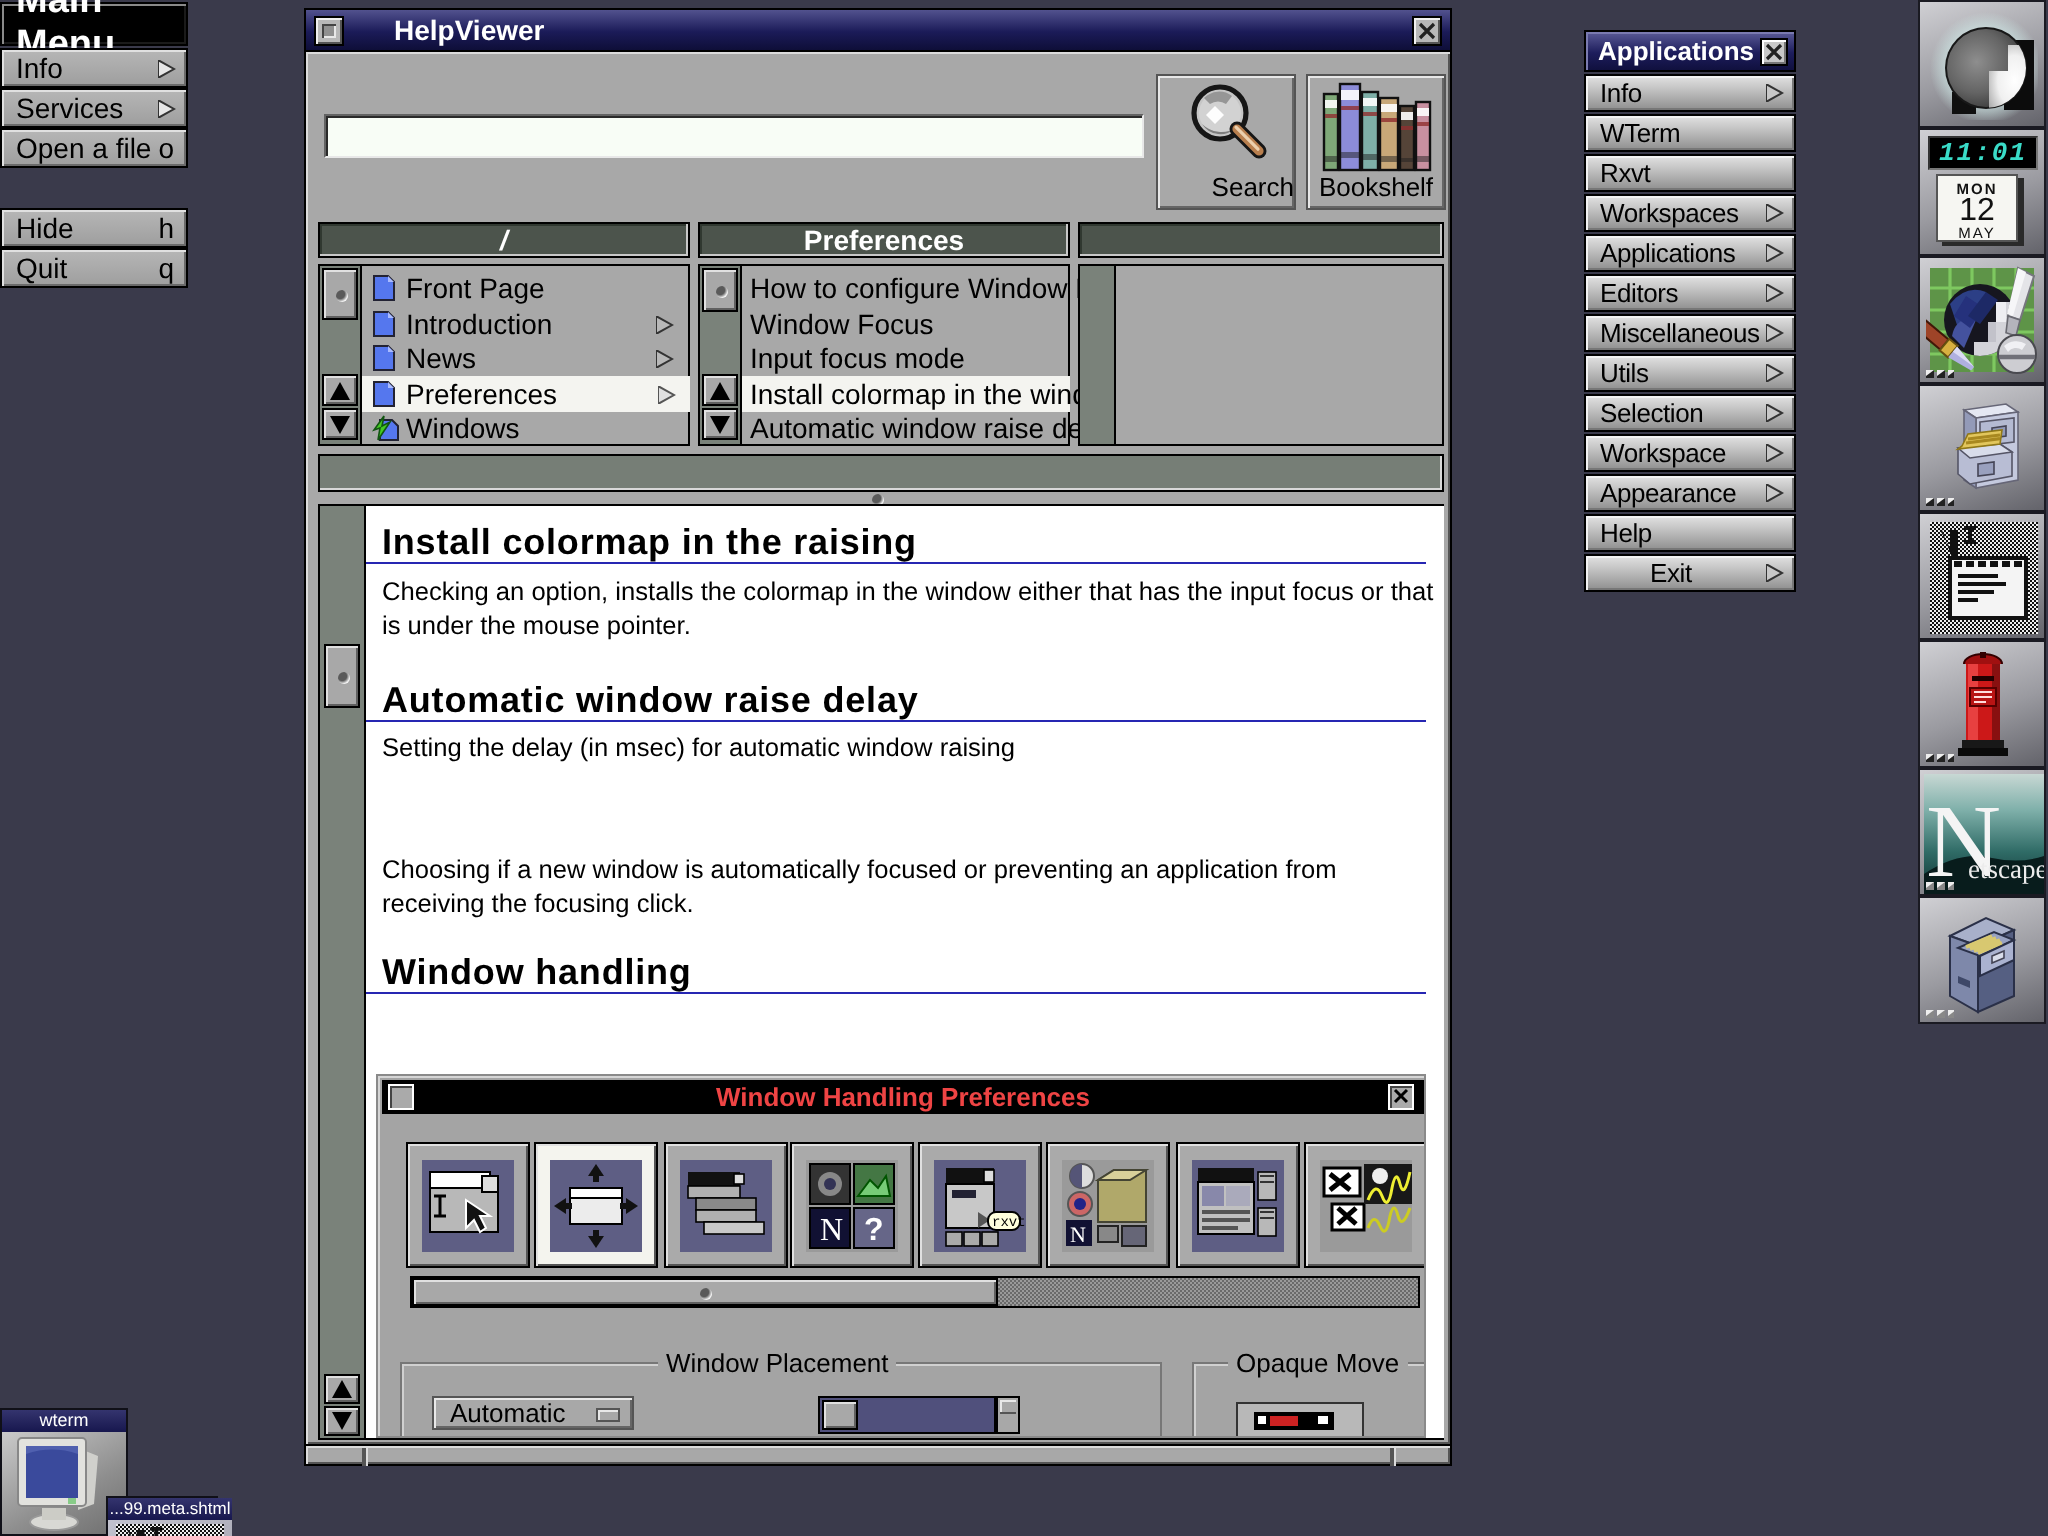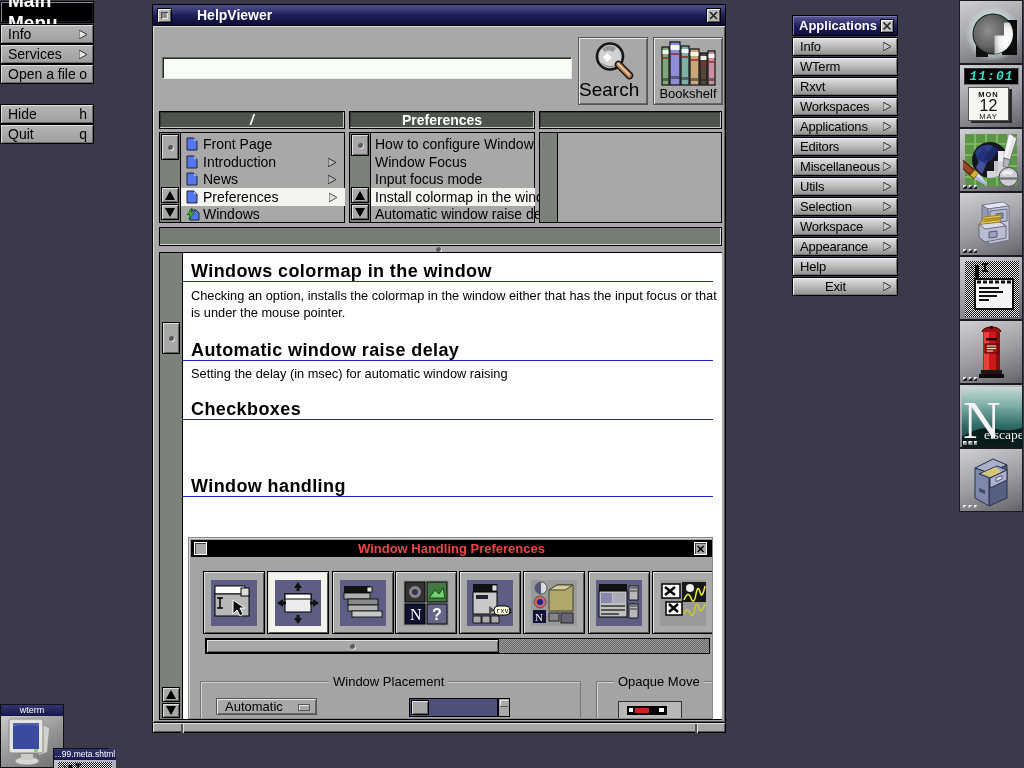--- a/index.html
+++ b/index.html
@@ -118,7 +118,7 @@
       <path d="M27.5 24.5 l11 11" stroke="#b97f4e" stroke-width="4.6" stroke-linecap="round"></path>
       <path d="M27 23.6 l11 11" stroke="#ecd0ae" stroke-width="1.6" stroke-linecap="round"></path>
     </svg>
-    <div class="abs" style="bottom:3px;width:100%;text-align:left;font-size:19px;">Search</div>
+    <div class="abs" style="bottom:3px;width:100%;text-align:right;font-size:13px;">Search</div>
   </div>
   <div class="btn abs" style="left:501px;top:33px;width:70px;height:68px;">
     <svg class="abs" style="left:7px;top:2px;" width="57" height="47" viewBox="0 0 57 47">

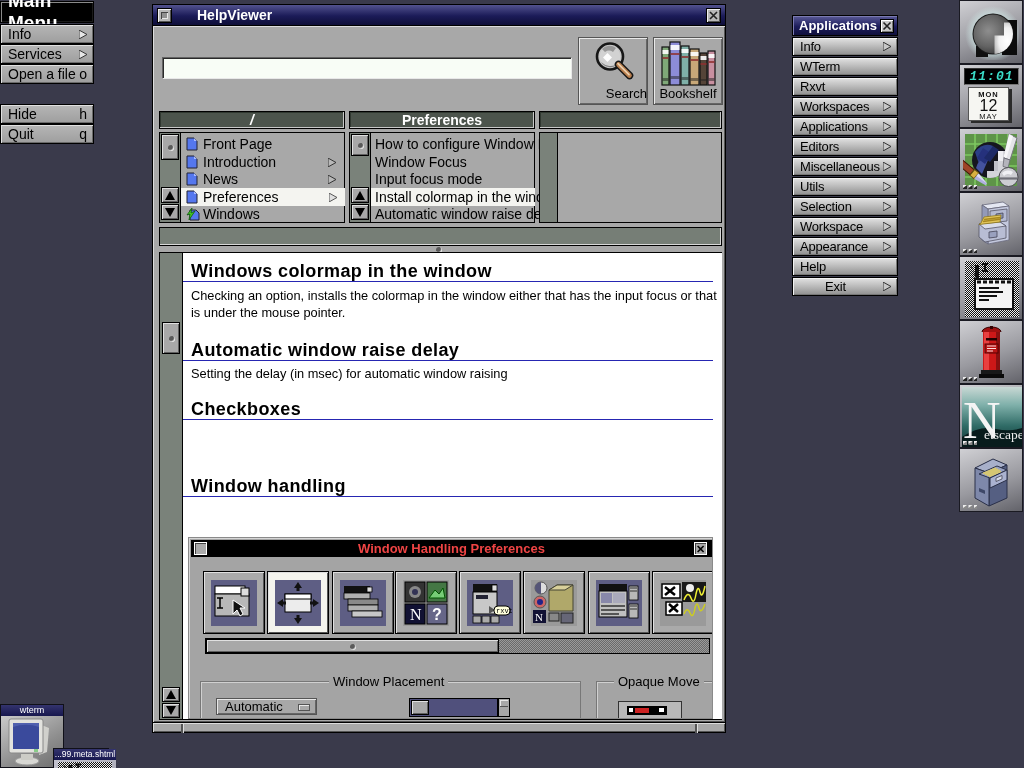--- a/index.html
+++ b/index.html
@@ -282,7 +282,7 @@
       </div>
     <div class="abs" style="left:22px;top:0;width:1px;height:466px;background:#000;"></div>
     <div class="abs" id="page" style="left:23px;top:0;width:539px;height:466px;background:#fff;overflow:hidden;">
-      <h2 class="ct" style="top:9px;">Windows colormap in the window</h2>
+      <h2 class="ct" style="top:9px;">Install colormap in the raising</h2>
       <p class="ct" style="top:35px;">Checking an option, installs the colormap in the window either that has the input focus or that<br>is under the mouse pointer.</p>
       <h2 class="ct" style="top:88px;">Automatic window raise delay</h2>
       <p class="ct" style="top:113px;">Setting the delay (in msec) for automatic window raising</p>

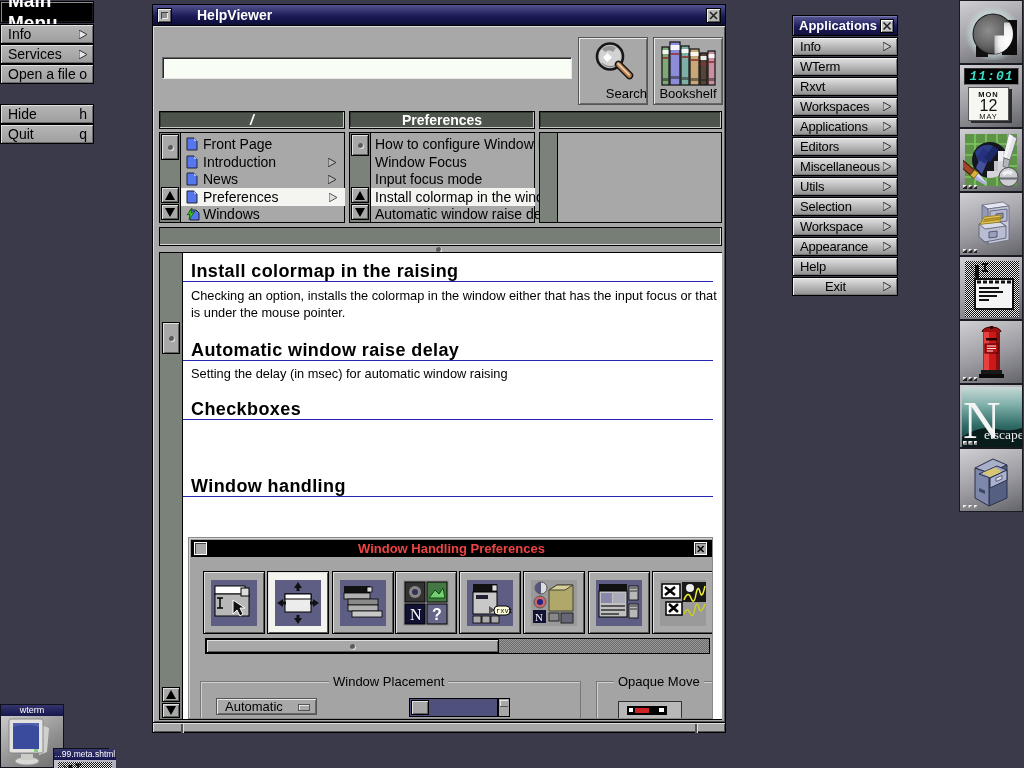--- a/index.html
+++ b/index.html
@@ -286,7 +286,6 @@
       <p class="ct" style="top:35px;">Checking an option, installs the colormap in the window either that has the input focus or that<br>is under the mouse pointer.</p>
       <h2 class="ct" style="top:88px;">Automatic window raise delay</h2>
       <p class="ct" style="top:113px;">Setting the delay (in msec) for automatic window raising</p>
-      <h2 class="ct" style="top:147px;">Checkboxes</h2>
       <h2 class="ct" style="top:224px;">Window handling</h2>
 
       <div class="abs" id="dlg" style="left:5px;top:284px;width:525px;height:182px;background:#a4a4a4;

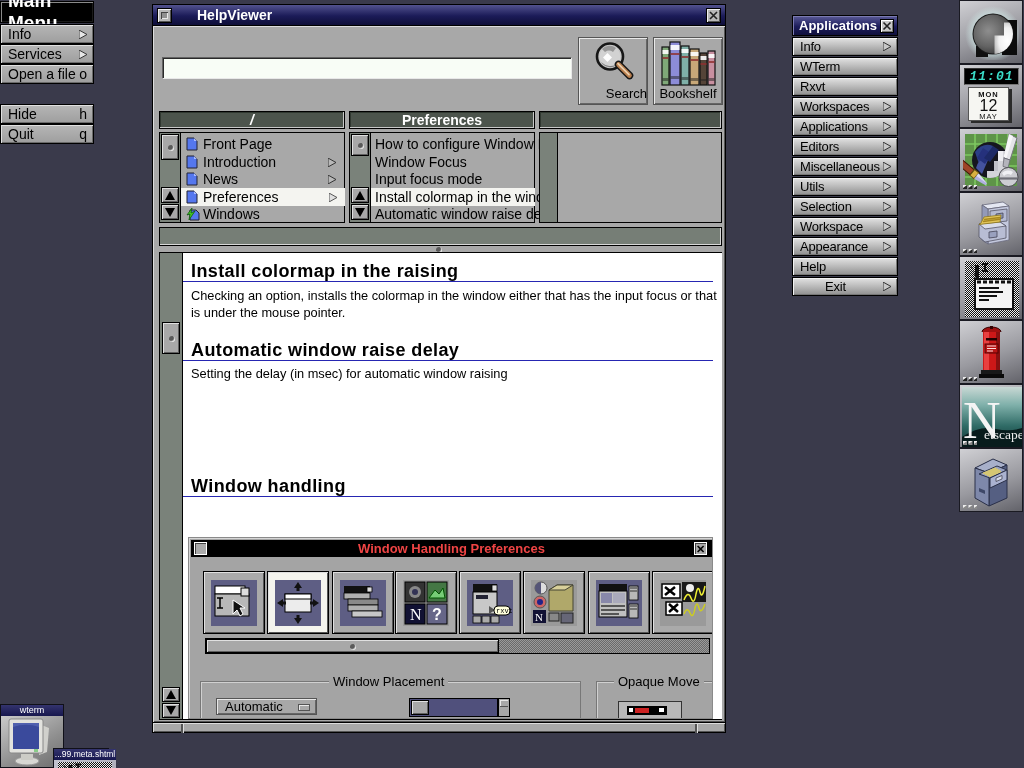--- a/index.html
+++ b/index.html
@@ -286,6 +286,7 @@
       <p class="ct" style="top:35px;">Checking an option, installs the colormap in the window either that has the input focus or that<br>is under the mouse pointer.</p>
       <h2 class="ct" style="top:88px;">Automatic window raise delay</h2>
       <p class="ct" style="top:113px;">Setting the delay (in msec) for automatic window raising</p>
+      <p class="ct" style="top:174px;">Choosing if a new window is automatically focused or preventing an application from<br>receiving the focusing click.</p>
       <h2 class="ct" style="top:224px;">Window handling</h2>
 
       <div class="abs" id="dlg" style="left:5px;top:284px;width:525px;height:182px;background:#a4a4a4;

